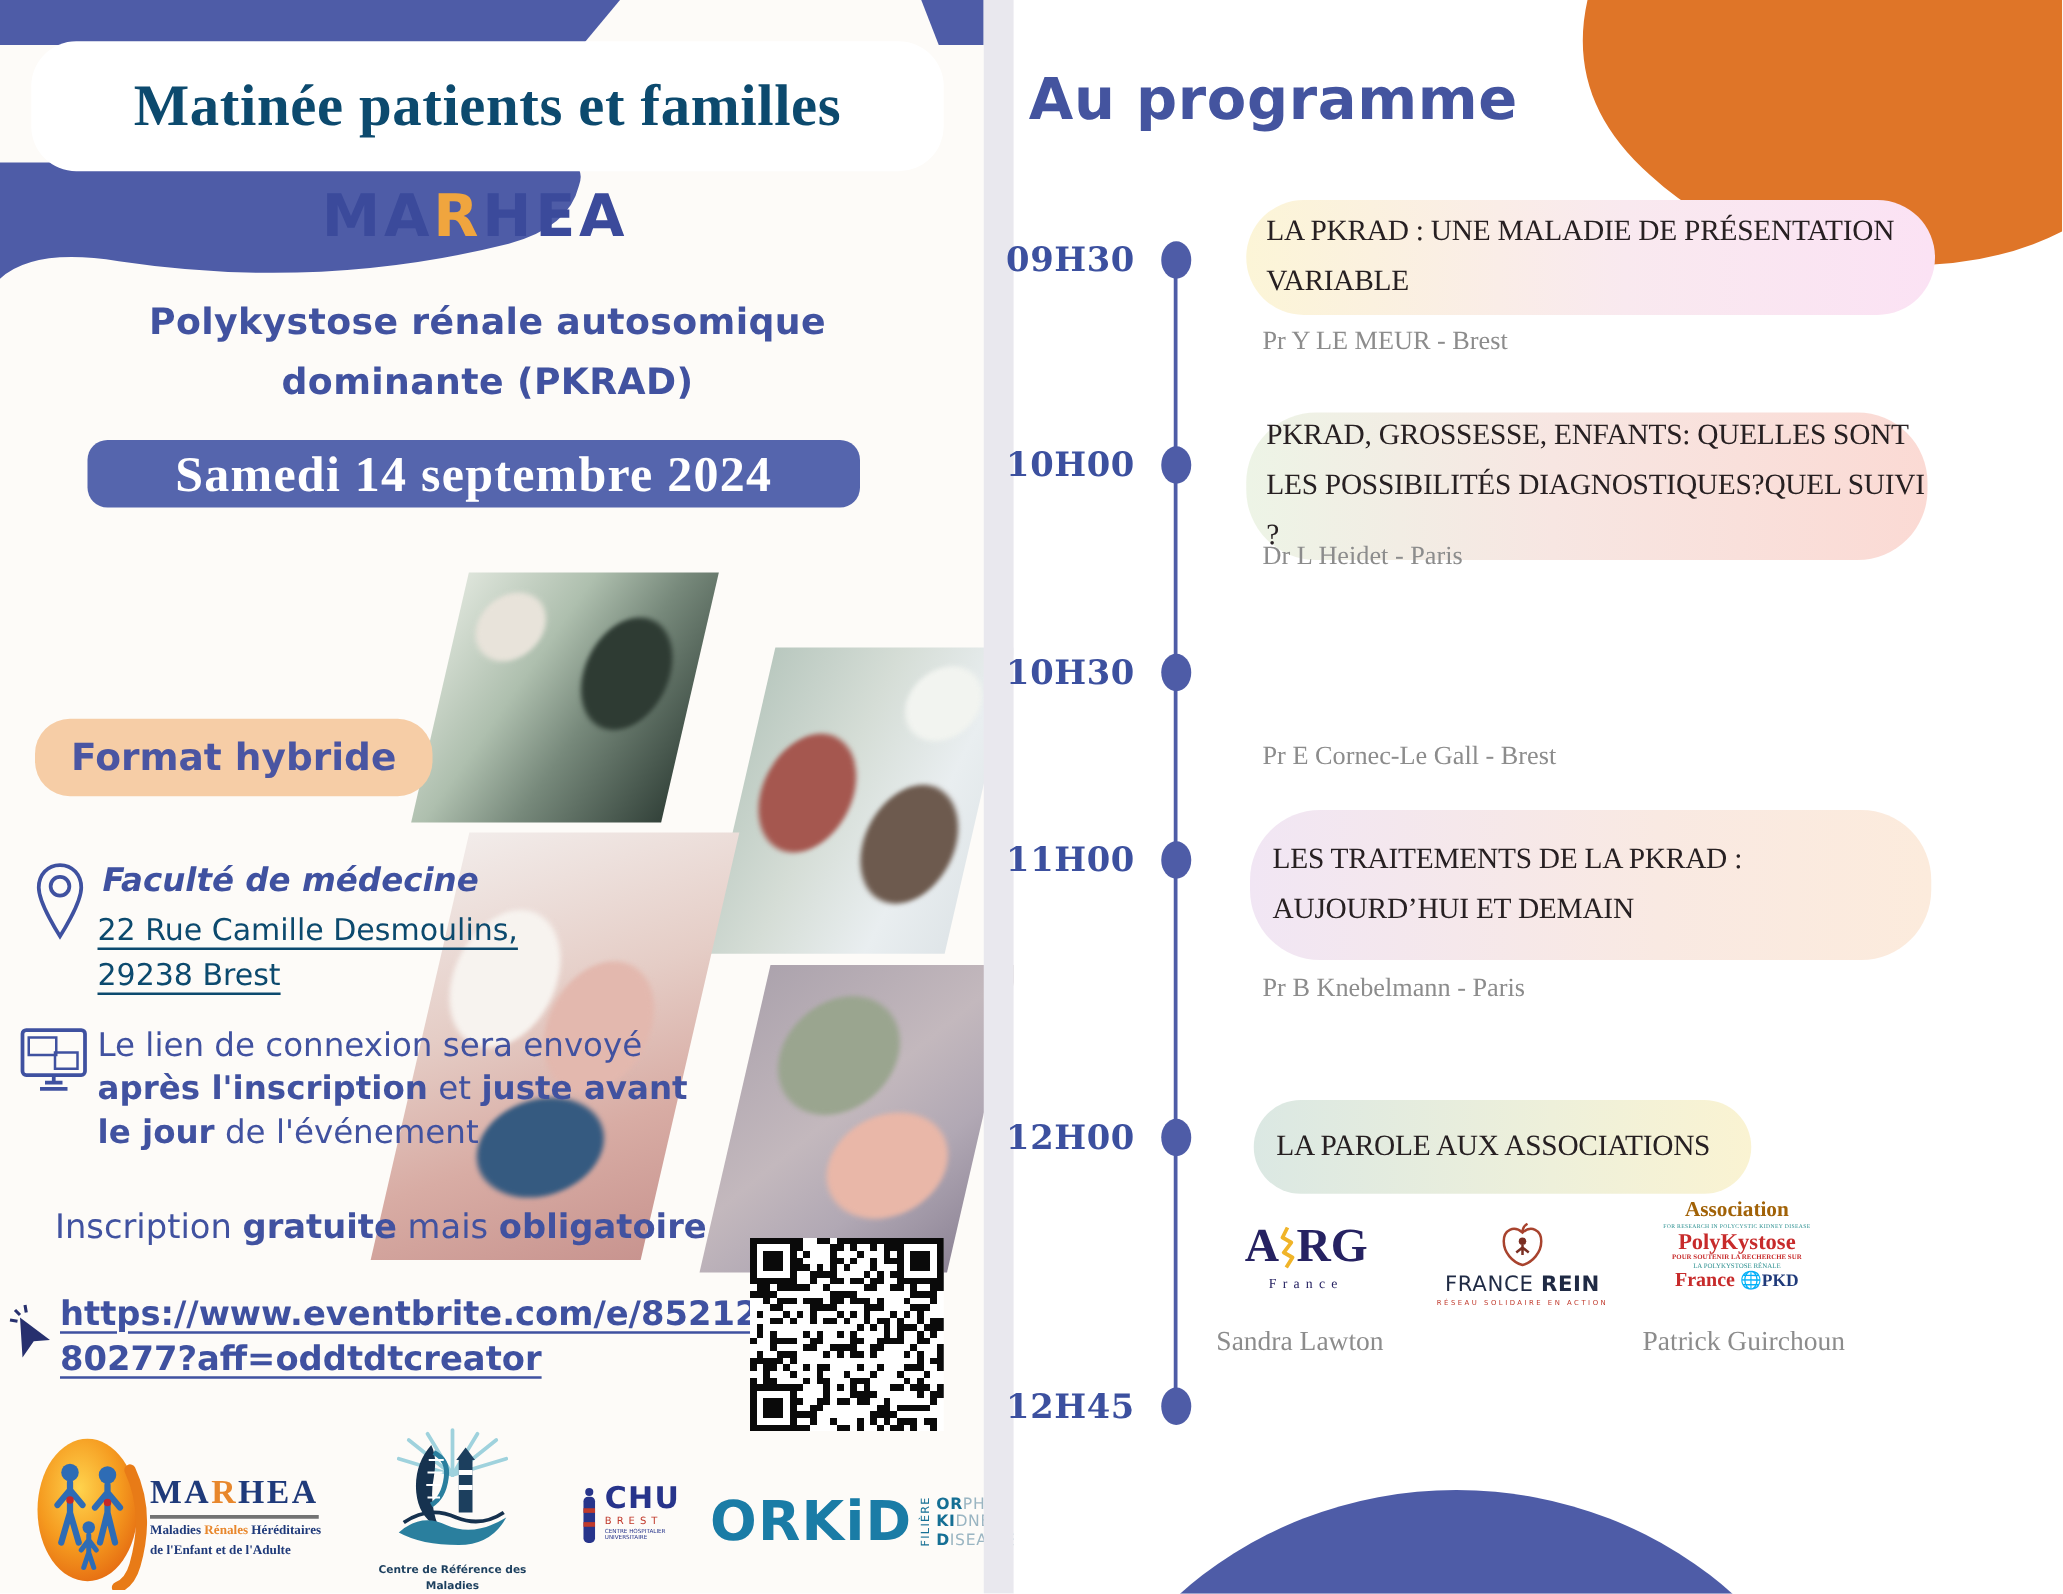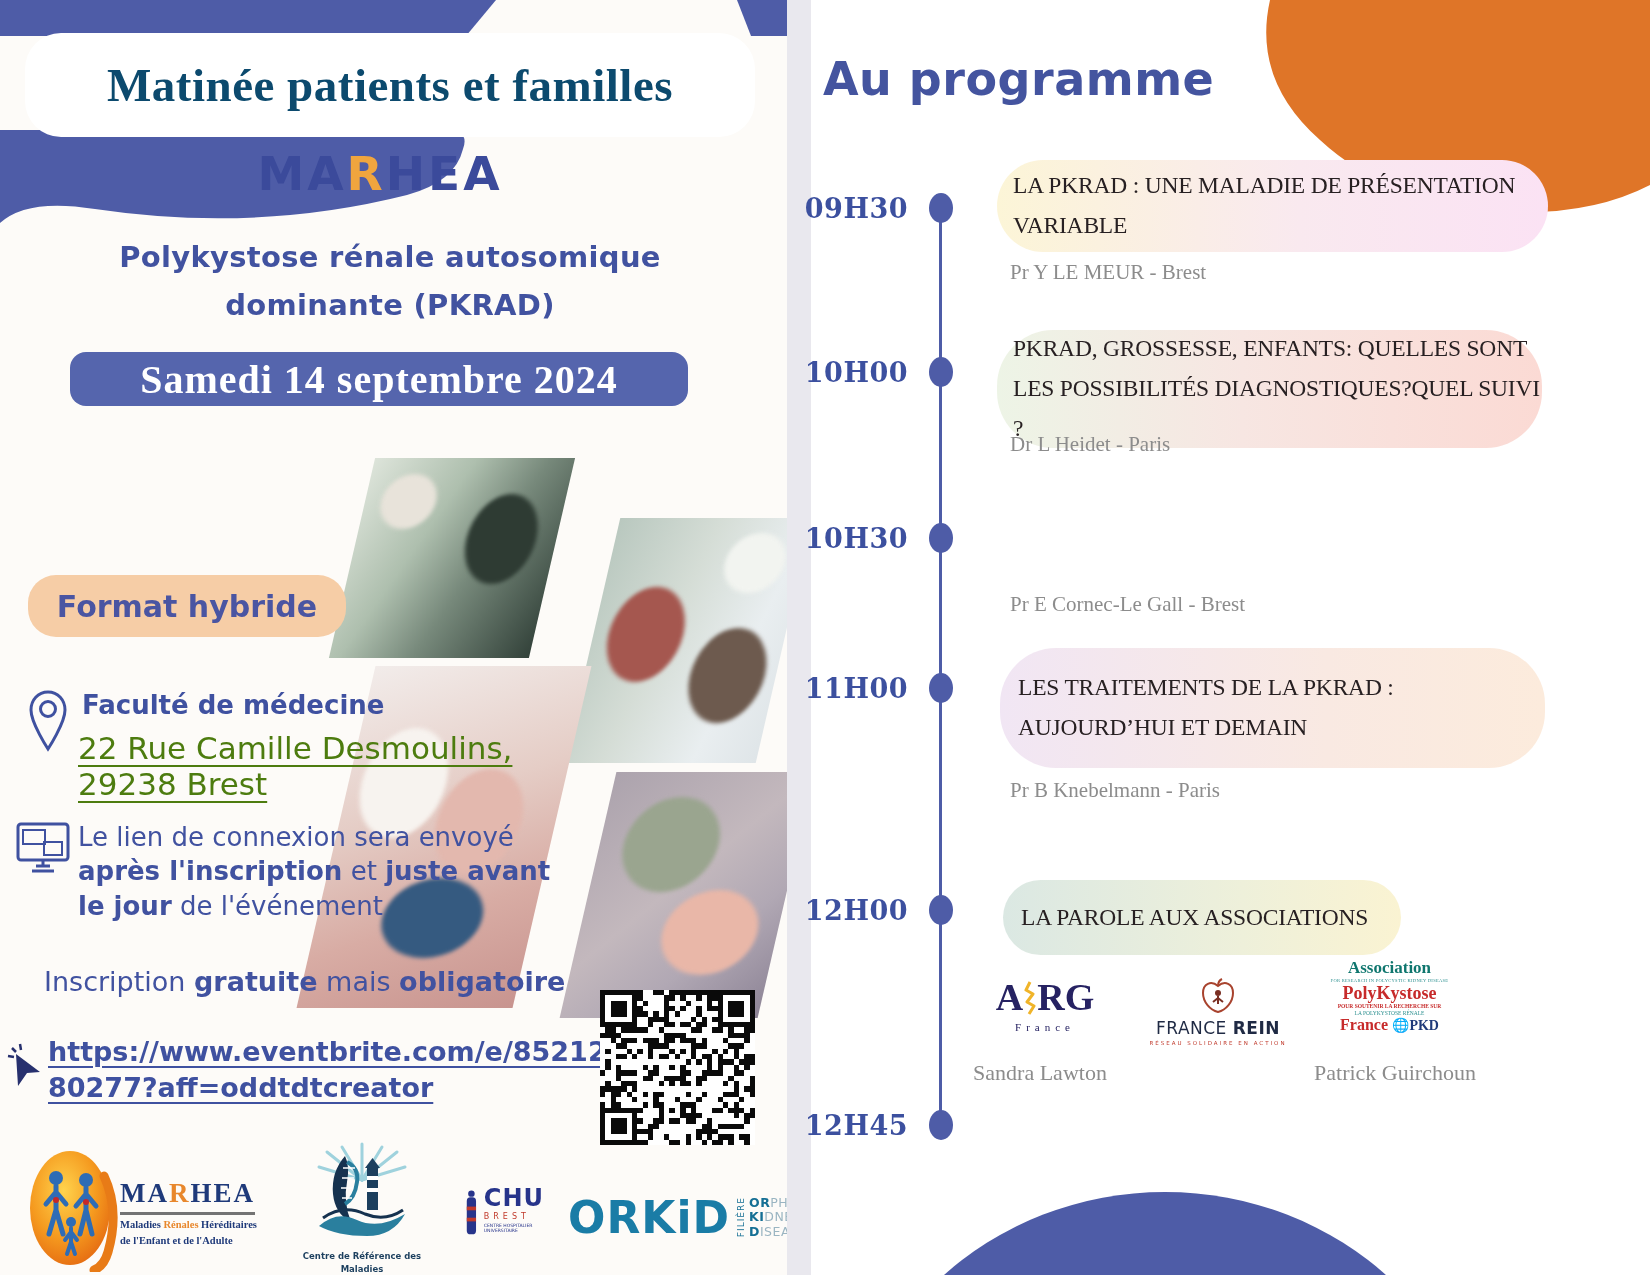--- a/index.html
+++ b/index.html
@@ -44,7 +44,7 @@
   .format-badge{position:absolute;left:28px;top:575px;width:318px;height:62px;background:#f6cda6;
                 border-radius:28px;display:flex;align-items:center;justify-content:center;
                 font-weight:bold;font-size:30px;color:#4a55a2;}
-  .venue-name{position:absolute;left:82px;top:690px;font-weight:bold;font-size:26px;color:#3f51a0;}
+  .venue-name{position:absolute;left:82px;top:690px;font-weight:bold;font-size:26px;color:#3f51a0;font-style:italic;}
   .addr{position:absolute;left:78px;font-size:31px;color:#4d7c0f;text-decoration:underline;
         text-decoration-thickness:2px;text-underline-offset:6px;}
   .addr.a1{top:730px;} .addr.a2{top:766px;}

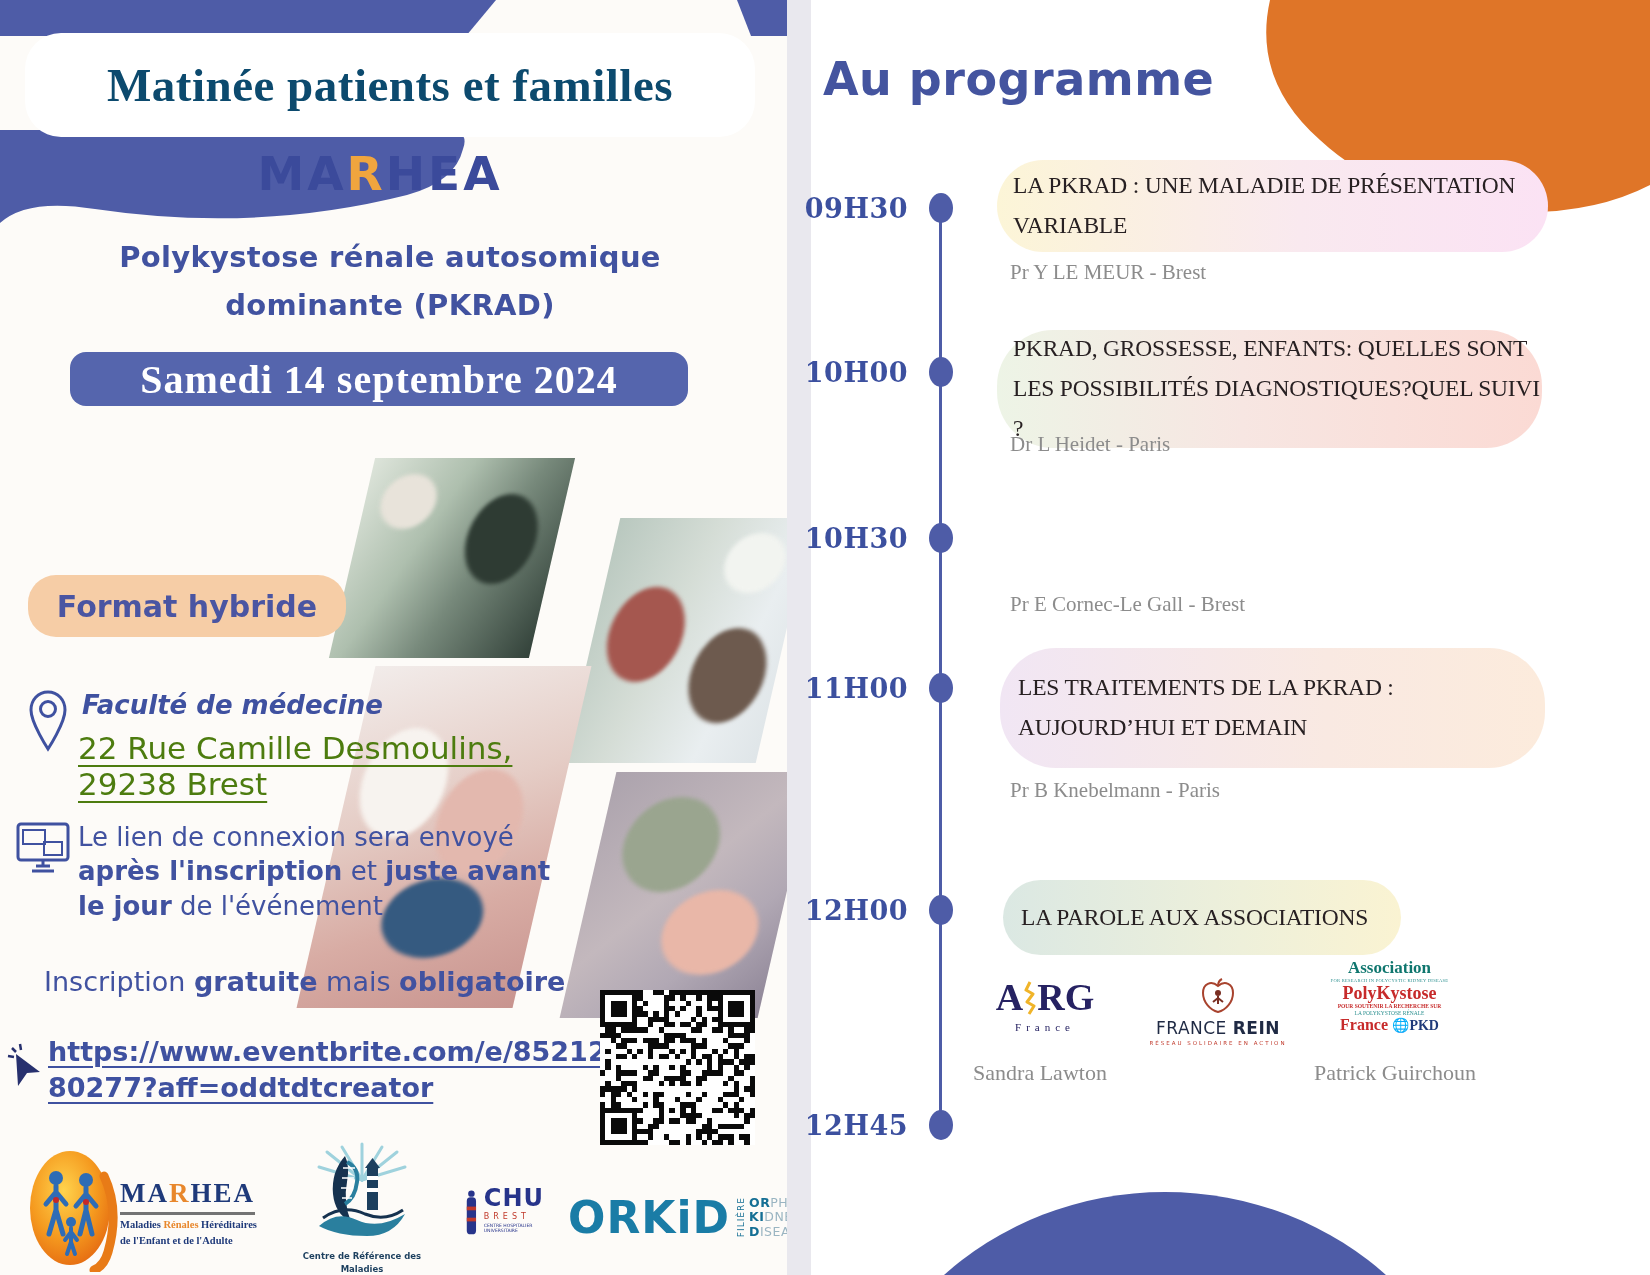--- a/index.html
+++ b/index.html
@@ -45,7 +45,7 @@
                 border-radius:28px;display:flex;align-items:center;justify-content:center;
                 font-weight:bold;font-size:30px;color:#4a55a2;}
   .venue-name{position:absolute;left:82px;top:690px;font-weight:bold;font-size:26px;color:#3f51a0;font-style:italic;}
-  .addr{position:absolute;left:78px;font-size:31px;color:#4d7c0f;text-decoration:underline;
+  .addr{position:absolute;left:78px;font-size:24px;color:#0c4a6e;text-decoration:underline;
         text-decoration-thickness:2px;text-underline-offset:6px;}
   .addr.a1{top:730px;} .addr.a2{top:766px;}
   .note{position:absolute;left:78px;top:820px;width:505px;font-size:26px;color:#4152a0;line-height:1.32;}

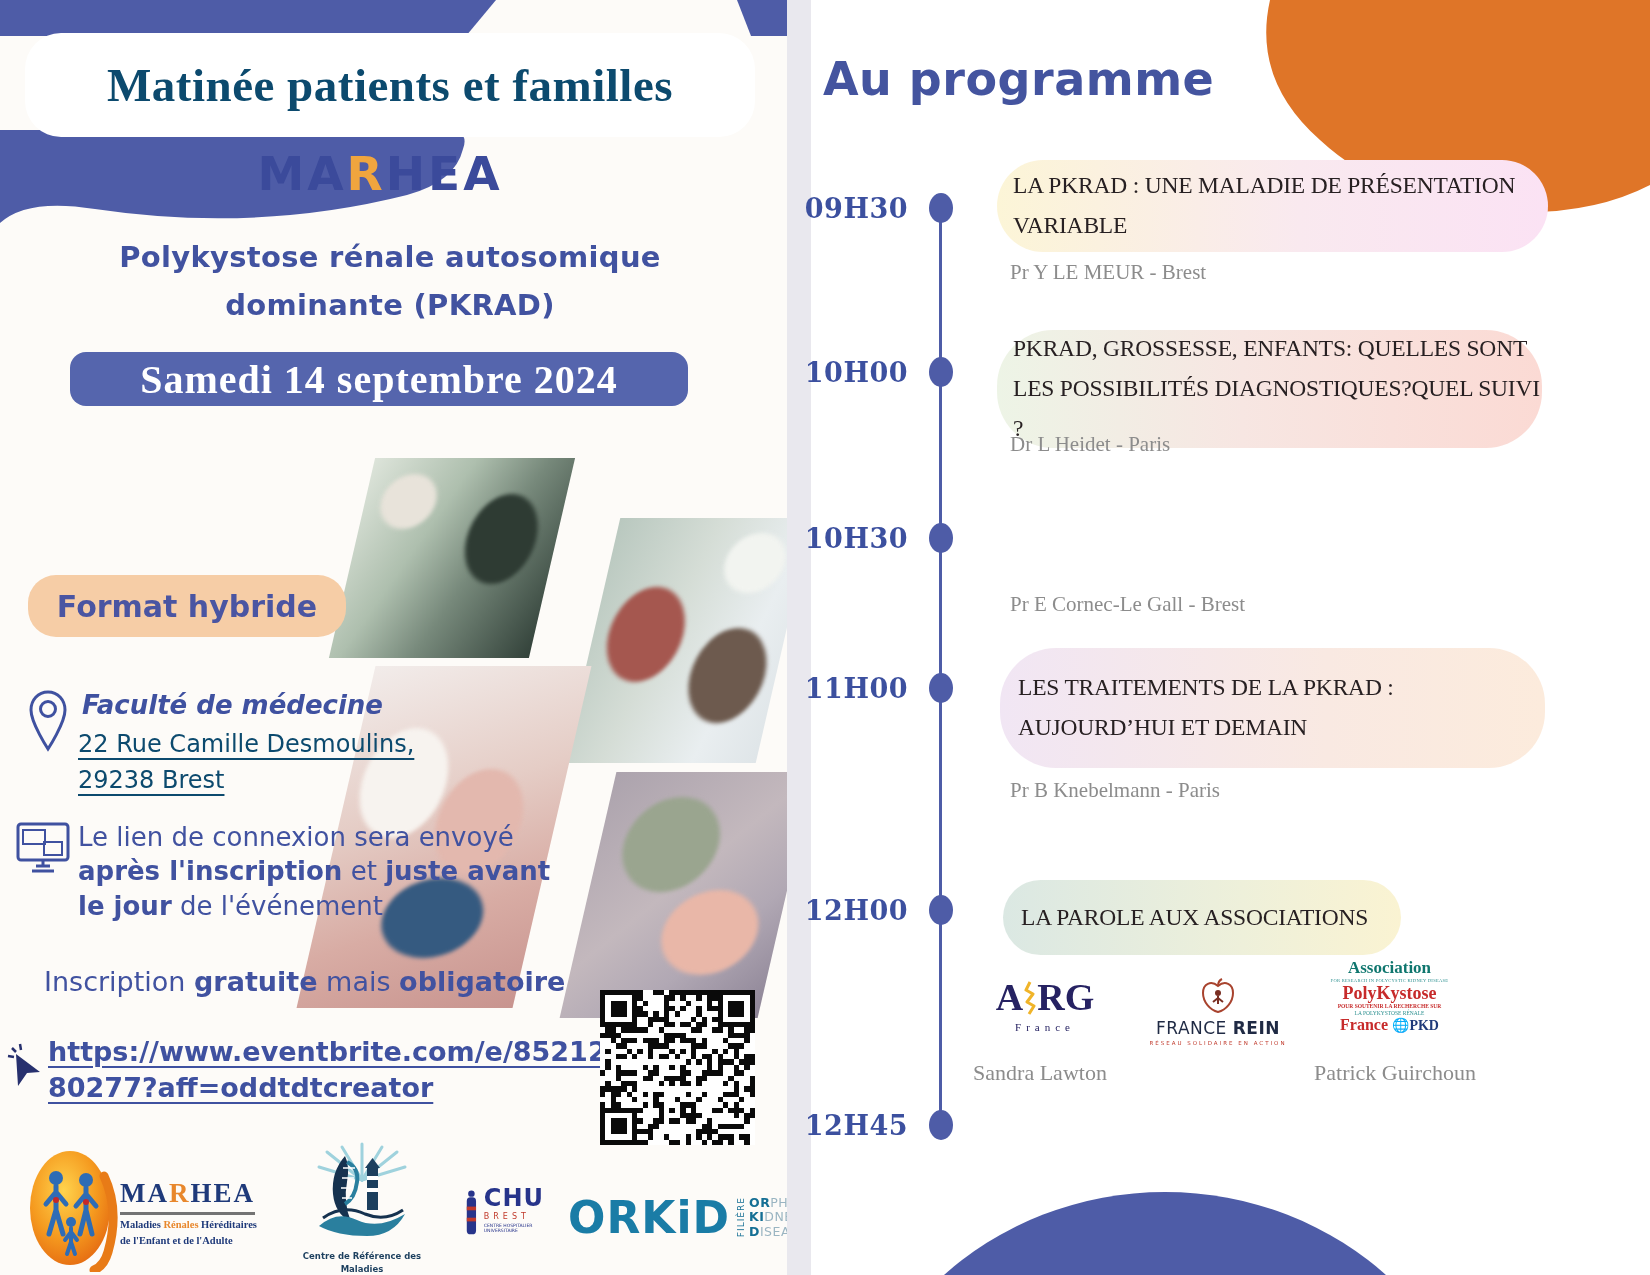--- a/index.html
+++ b/index.html
@@ -118,7 +118,7 @@
   .frein-tag{font-size:5.5px;letter-spacing:2px;color:#c0392b;margin-top:2px;}
   .pkd{position:absolute;left:1322px;top:958px;width:135px;text-align:center;
        font-family:"Liberation Serif",serif;line-height:1.15;}
-  .pkd-l1{font-weight:bold;font-size:17px;color:#0f766e;}
+  .pkd-l1{font-weight:bold;font-size:17px;color:#a16207;}
   .pkd-l2{font-size:4.5px;color:#2a8f8f;letter-spacing:0.3px;}
   .pkd-l3{font-weight:bold;font-size:18px;color:#c72b2b;}
   .pkd-l4{font-size:5.5px;color:#c72b2b;font-weight:bold;}

